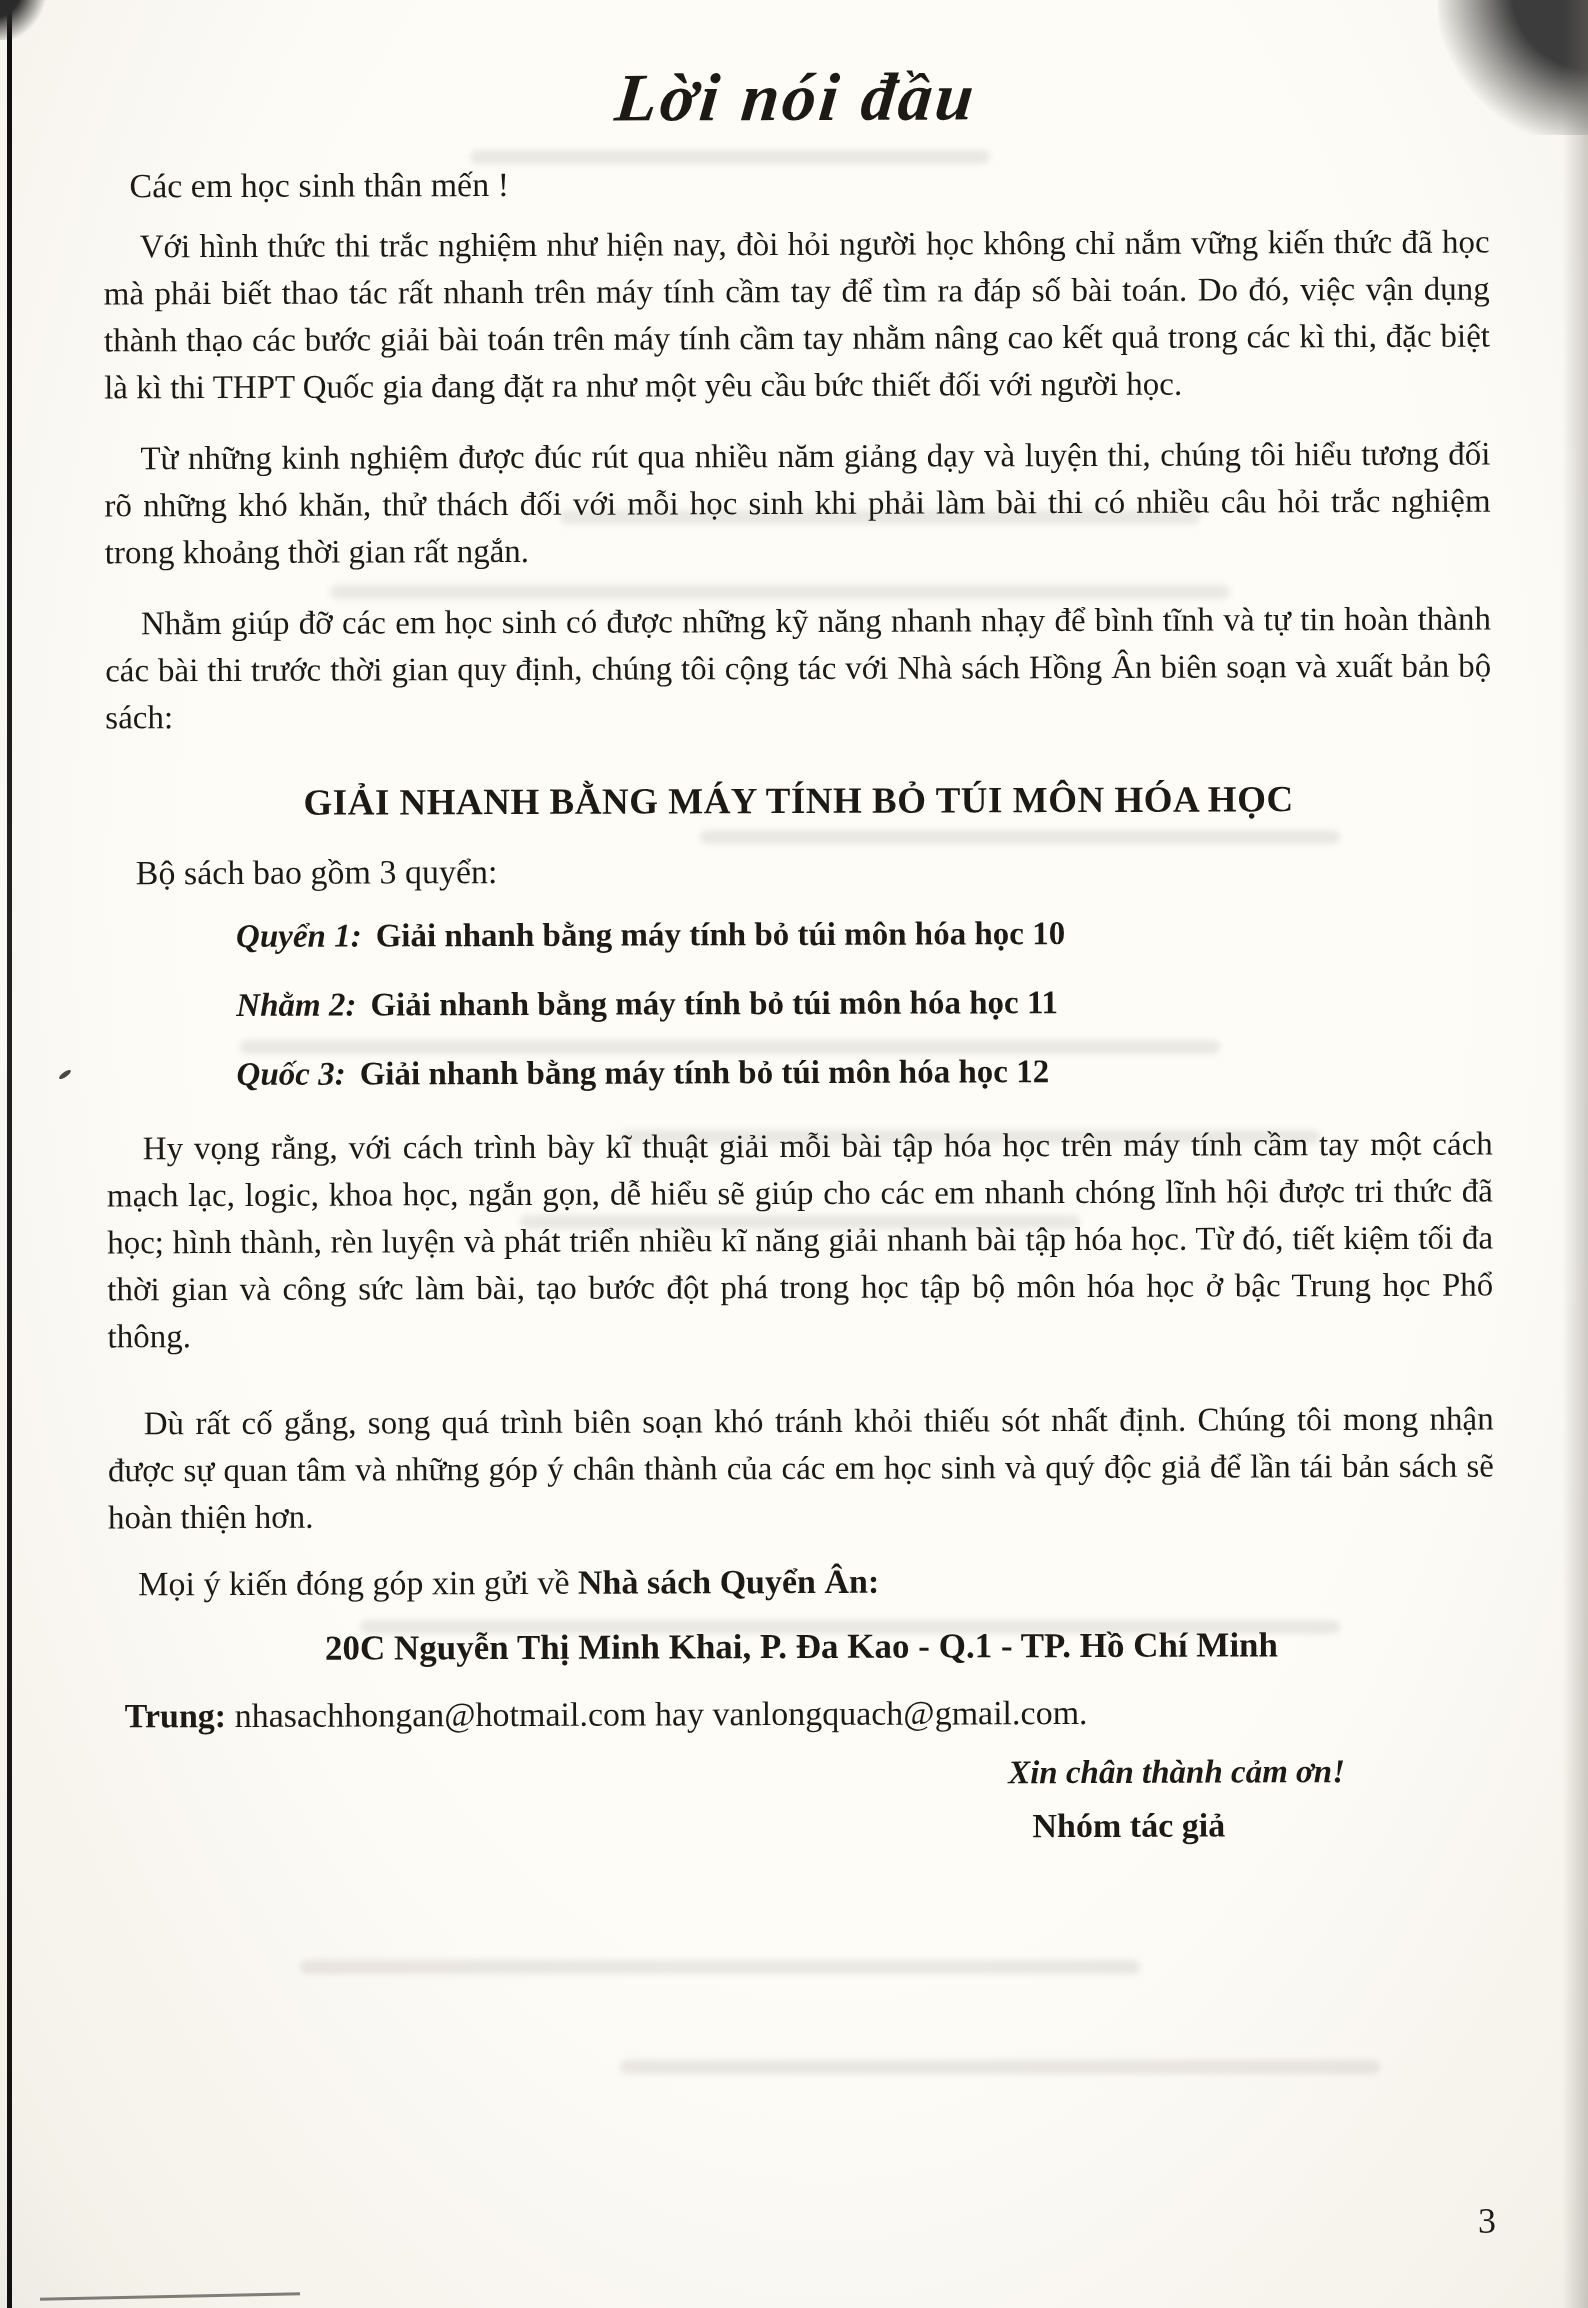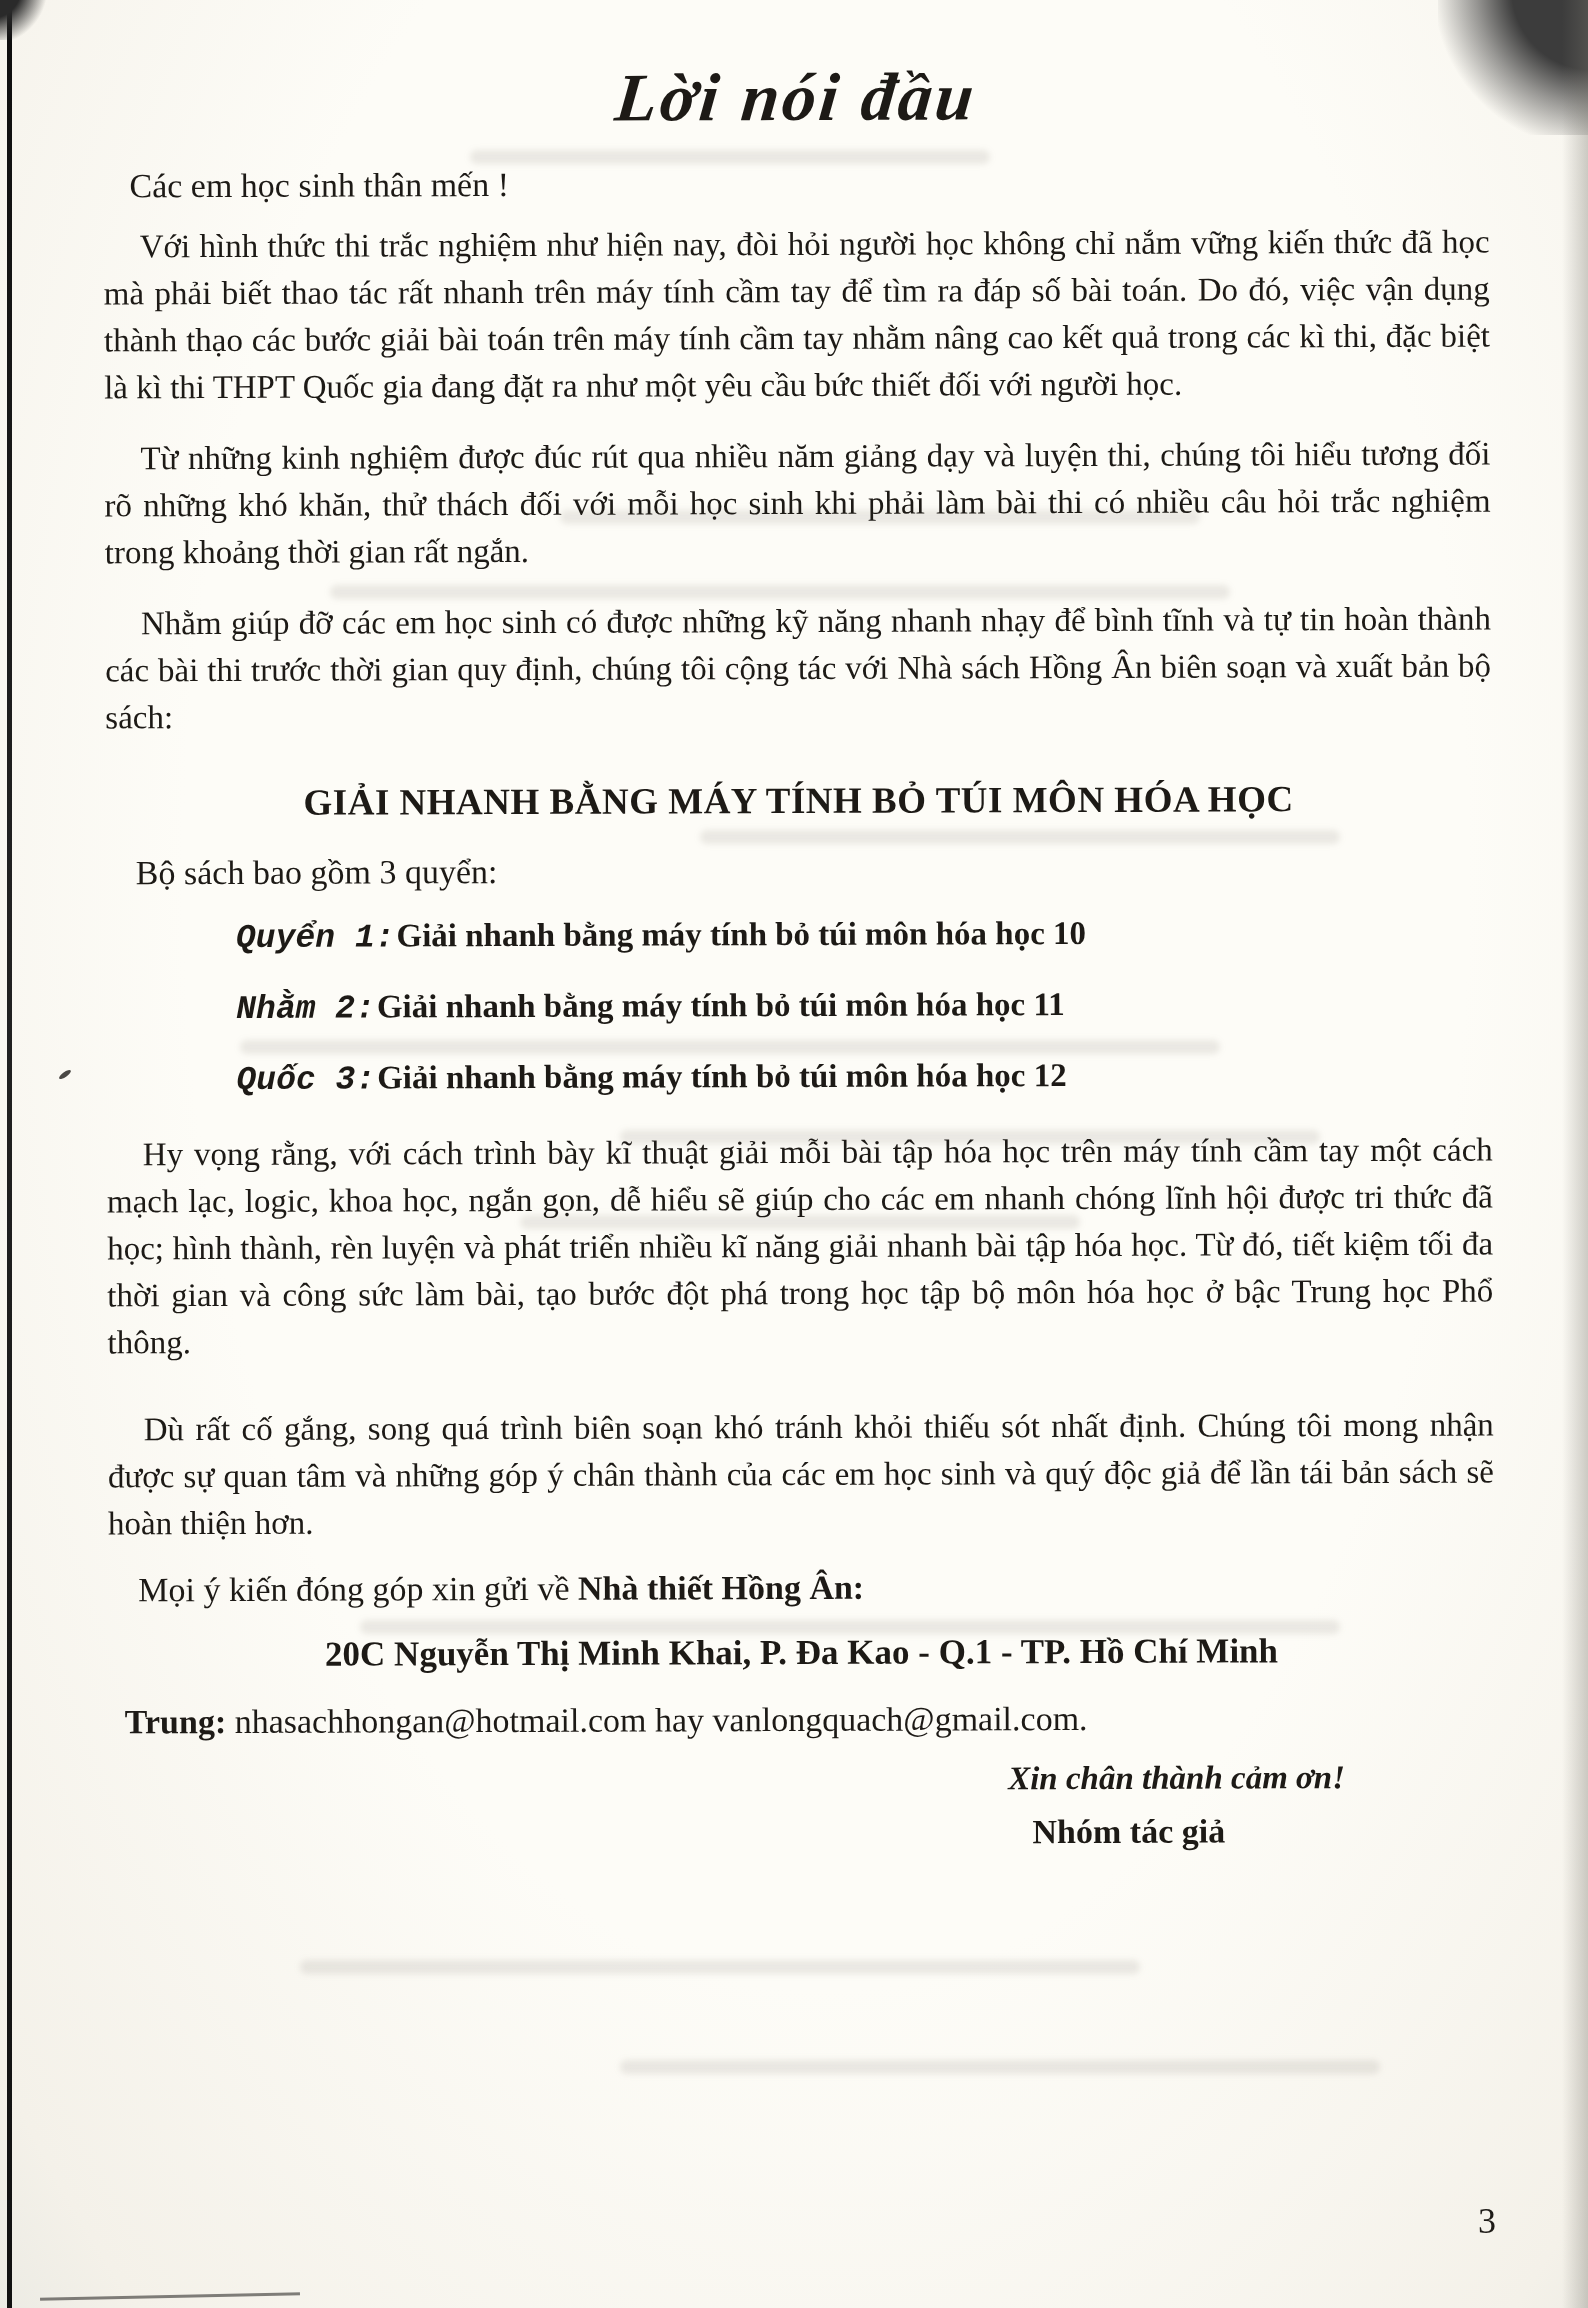--- a/index.html
+++ b/index.html
@@ -113,8 +113,7 @@
   }
   .book-label {
     font-style: italic;
-    margin-right: 2px;
-    font-family: Liberation Mono, monospace;
+    margin-right: 14px;
   }
   .contact-line {
     font-size: 34px;

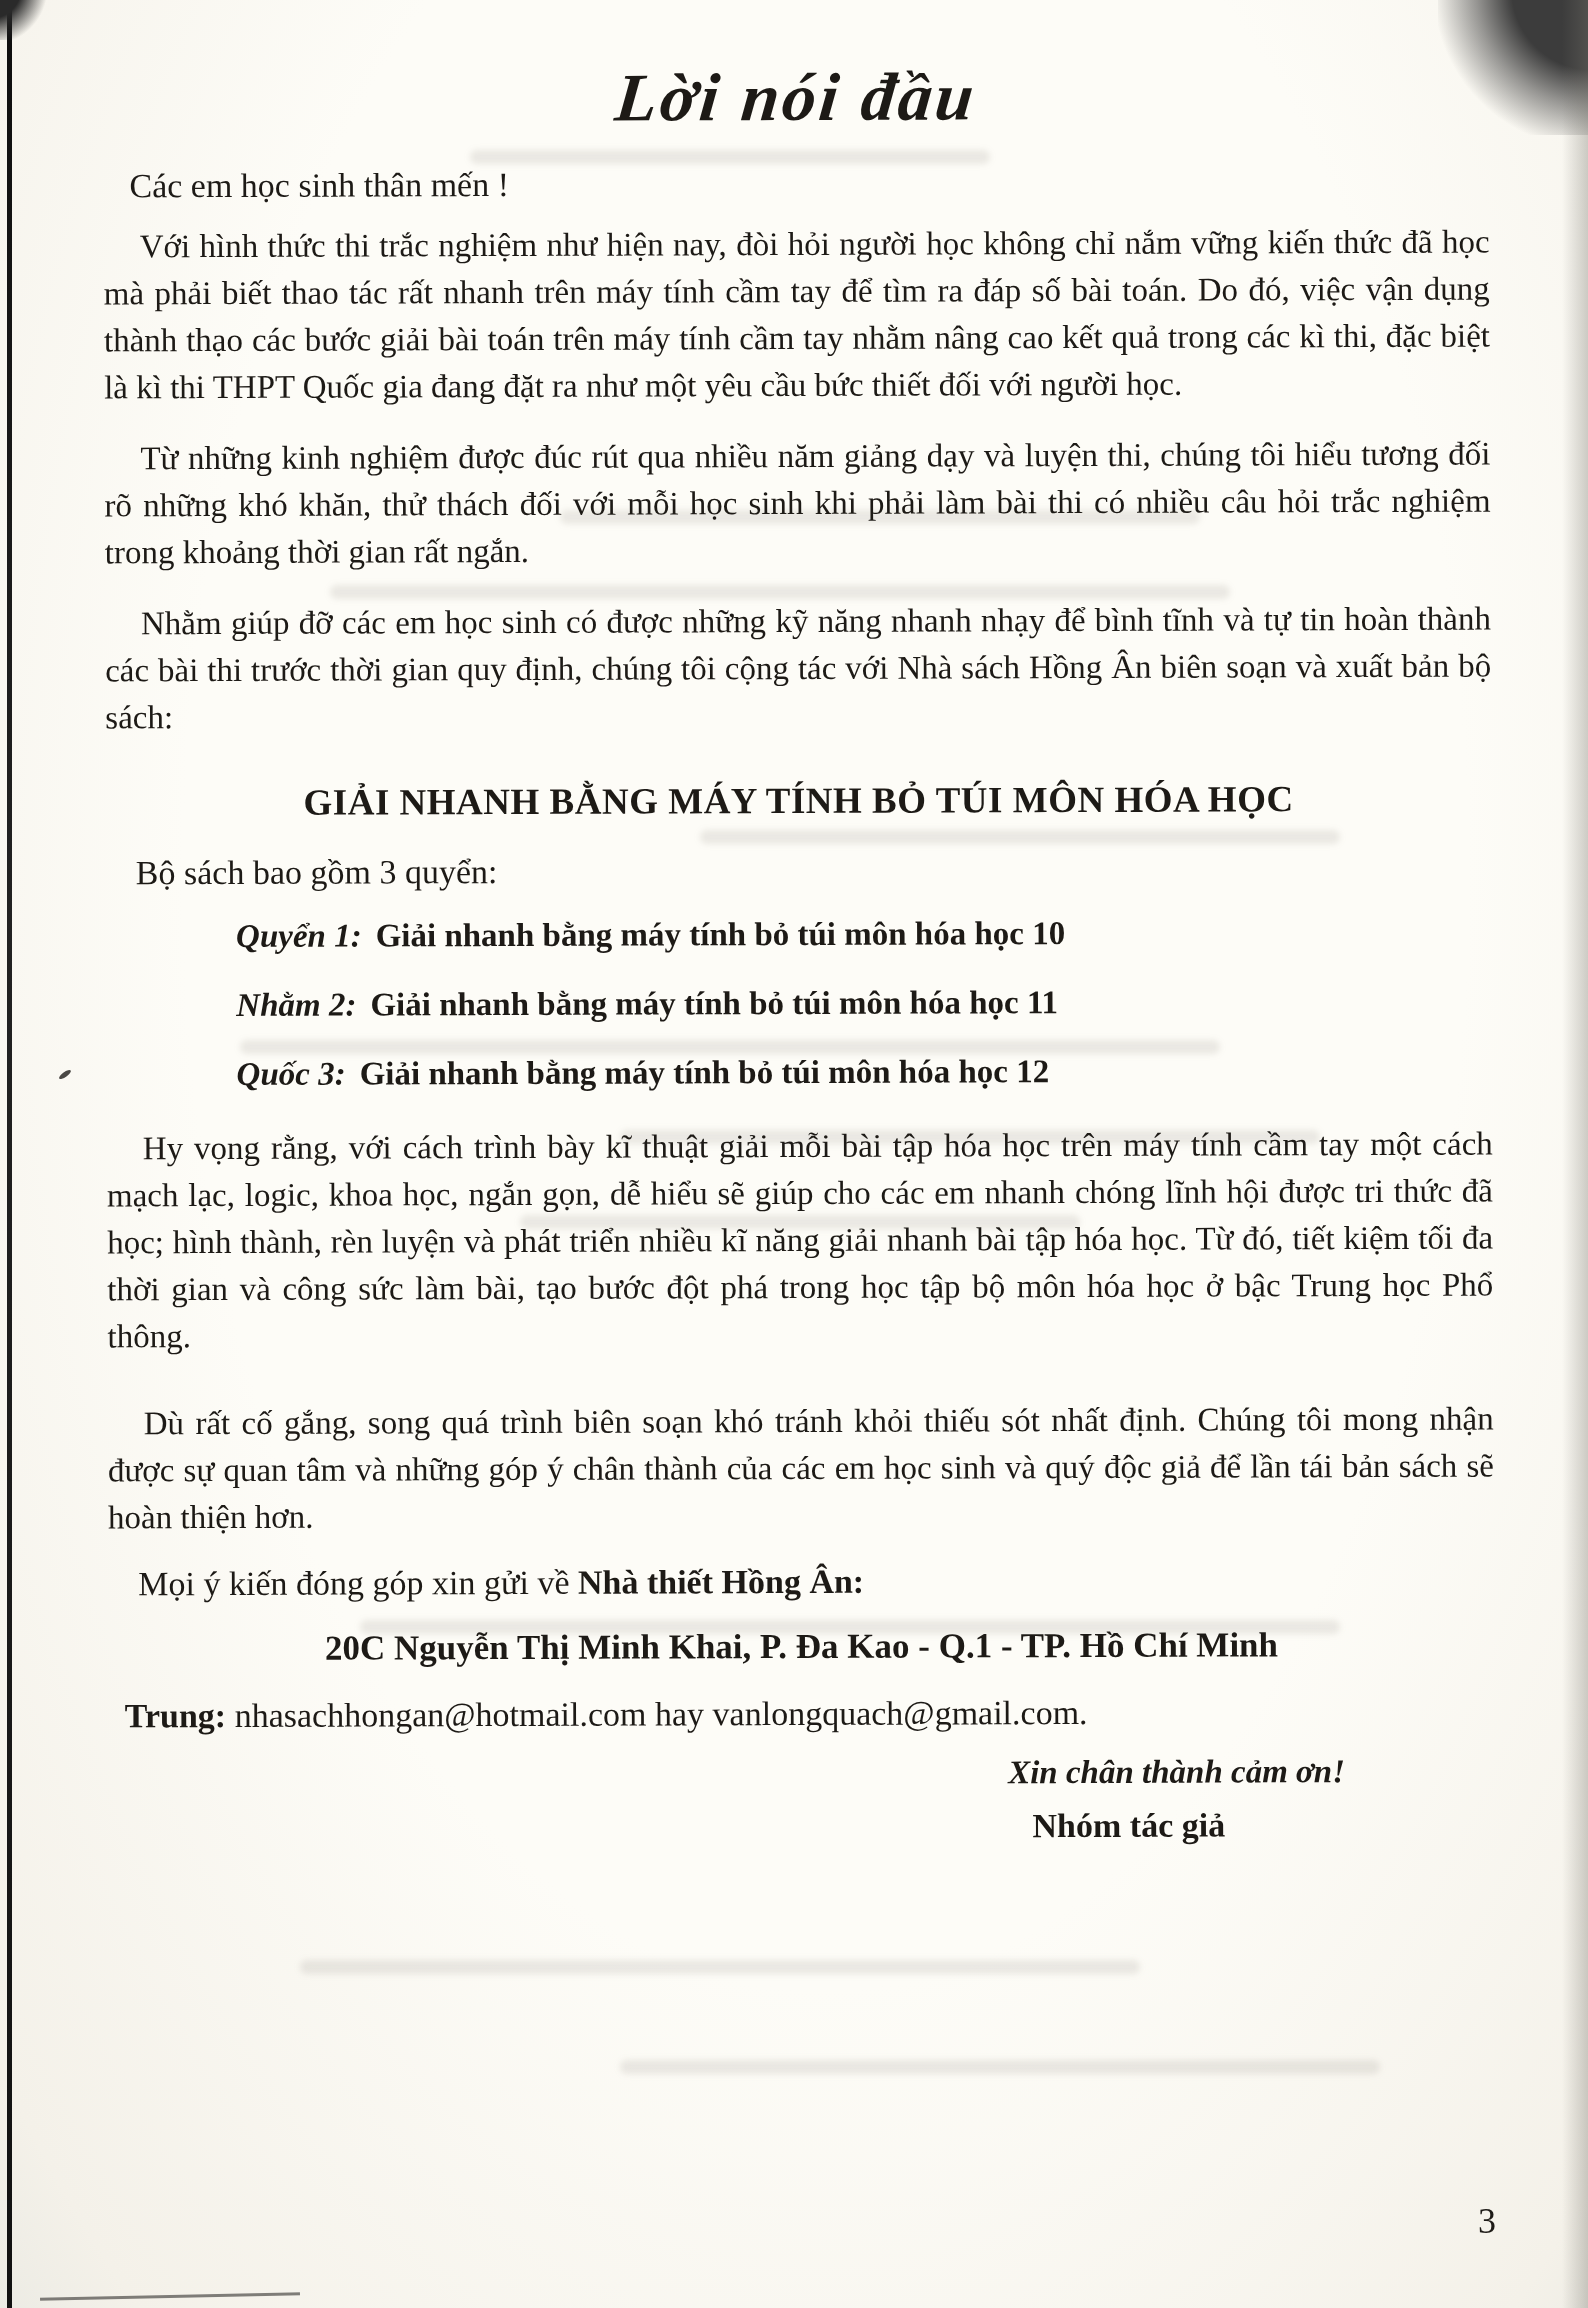--- a/index.html
+++ b/index.html
@@ -203,7 +203,7 @@
 
     <div class="contact-line">
       <span>Mọi ý kiến đóng góp xin gửi về</span>
-      <span class="contact-highlight">Nhà thiết Hồng Ân:</span>
+      <span class="contact-highlight">Nhà sách Quyển Ân:</span>
     </div>
 
     <div class="address-line">20C Nguyễn Thị Minh Khai, P. Đa Kao - Q.1 - TP. Hồ Chí Minh</div>

